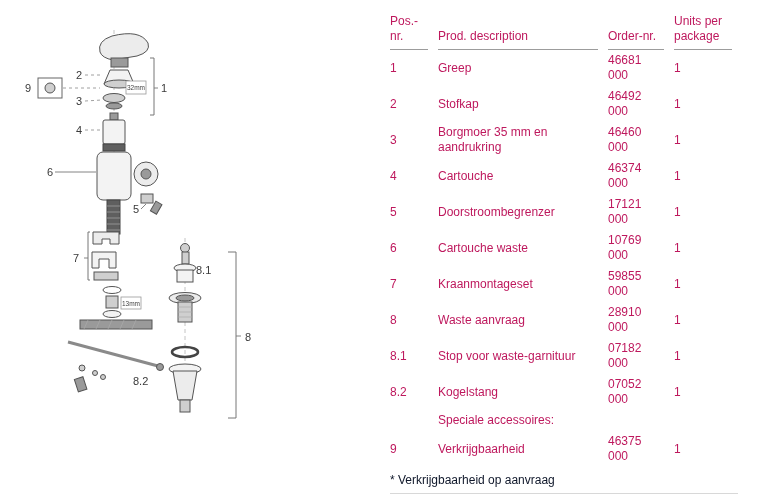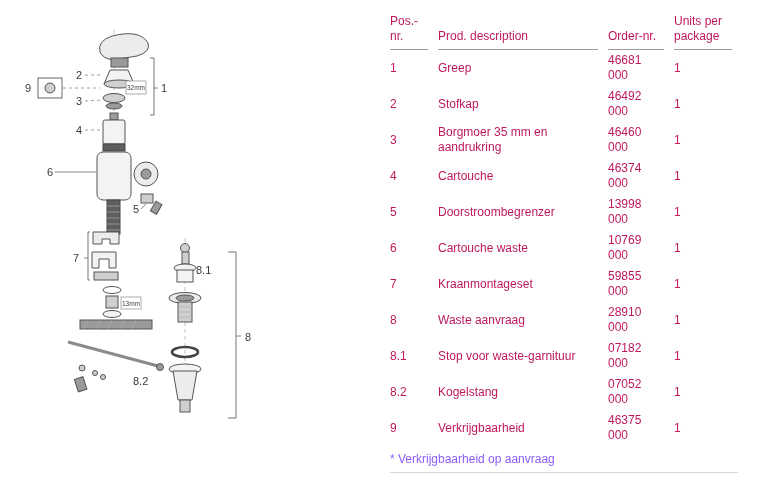--- a/index.html
+++ b/index.html
@@ -220,7 +220,7 @@
         <tr>
           <td>5</td>
           <td>Doorstroombegrenzer</td>
-          <td>13998 000</td>
+          <td>17121 000</td>
           <td>1</td>
         </tr>
         <tr>

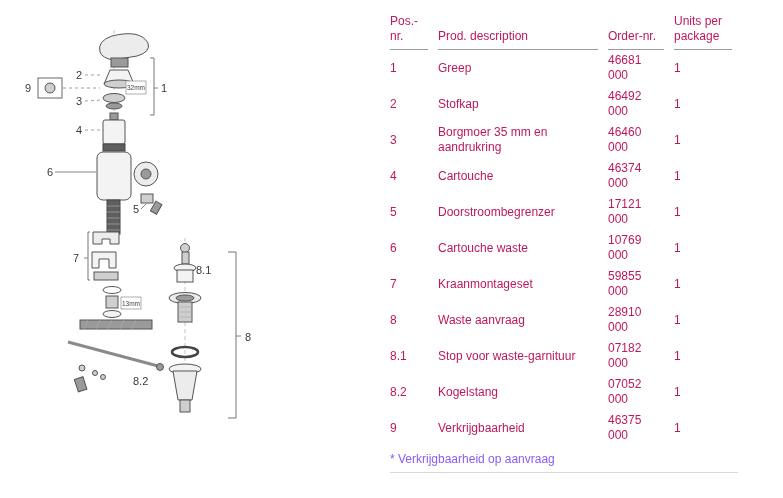--- a/index.html
+++ b/index.html
@@ -254,6 +254,12 @@
           <td>1</td>
         </tr>
         <tr>
+          <td></td>
+          <td>Speciale accessoires:</td>
+          <td></td>
+          <td></td>
+        </tr>
+        <tr>
           <td>9</td>
           <td>Verkrijgbaarheid</td>
           <td>46375 000</td>

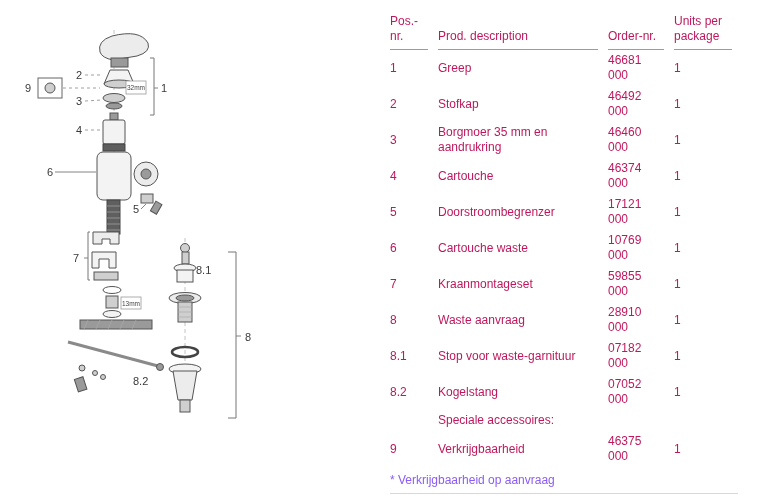--- a/index.html
+++ b/index.html
@@ -30,7 +30,7 @@
   table.parts th.nowrap{white-space:nowrap;}
   table.parts td{vertical-align:middle;padding:3px 0;}
   col.c-pos{width:38px;} col.c-desc{width:160px;} col.c-order{width:56px;} col.c-units{width:58px;}
-  .footnote{margin:6px 0 12px 10px;font-size:12px;color:#8b5cf6;
+  .footnote{margin:6px 0 12px 10px;font-size:12px;color:#0f172a;
     border-bottom:1px solid #d8d8d8;padding-bottom:6px;width:348px;}
 </style>
 </head>

